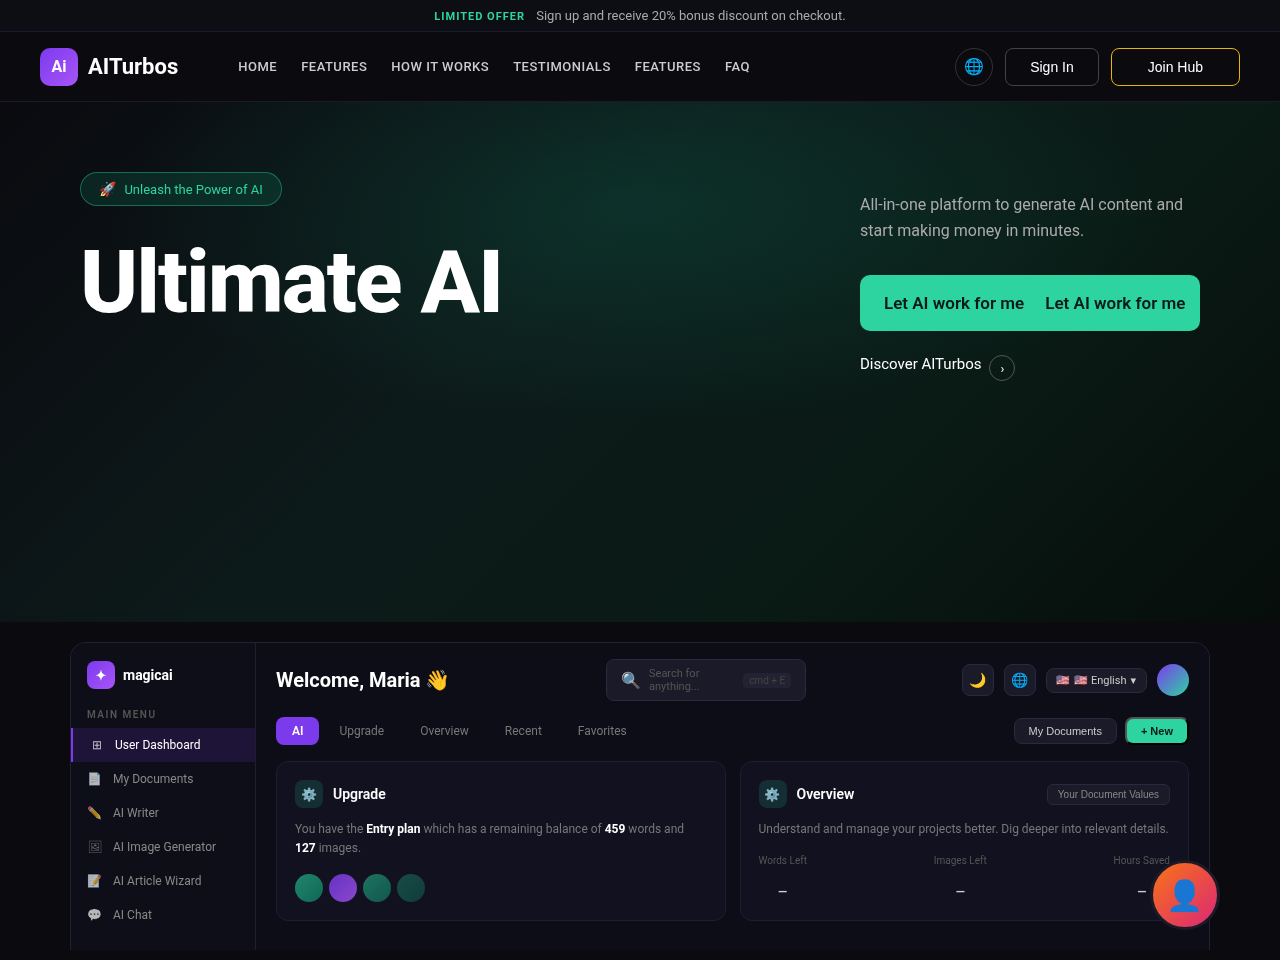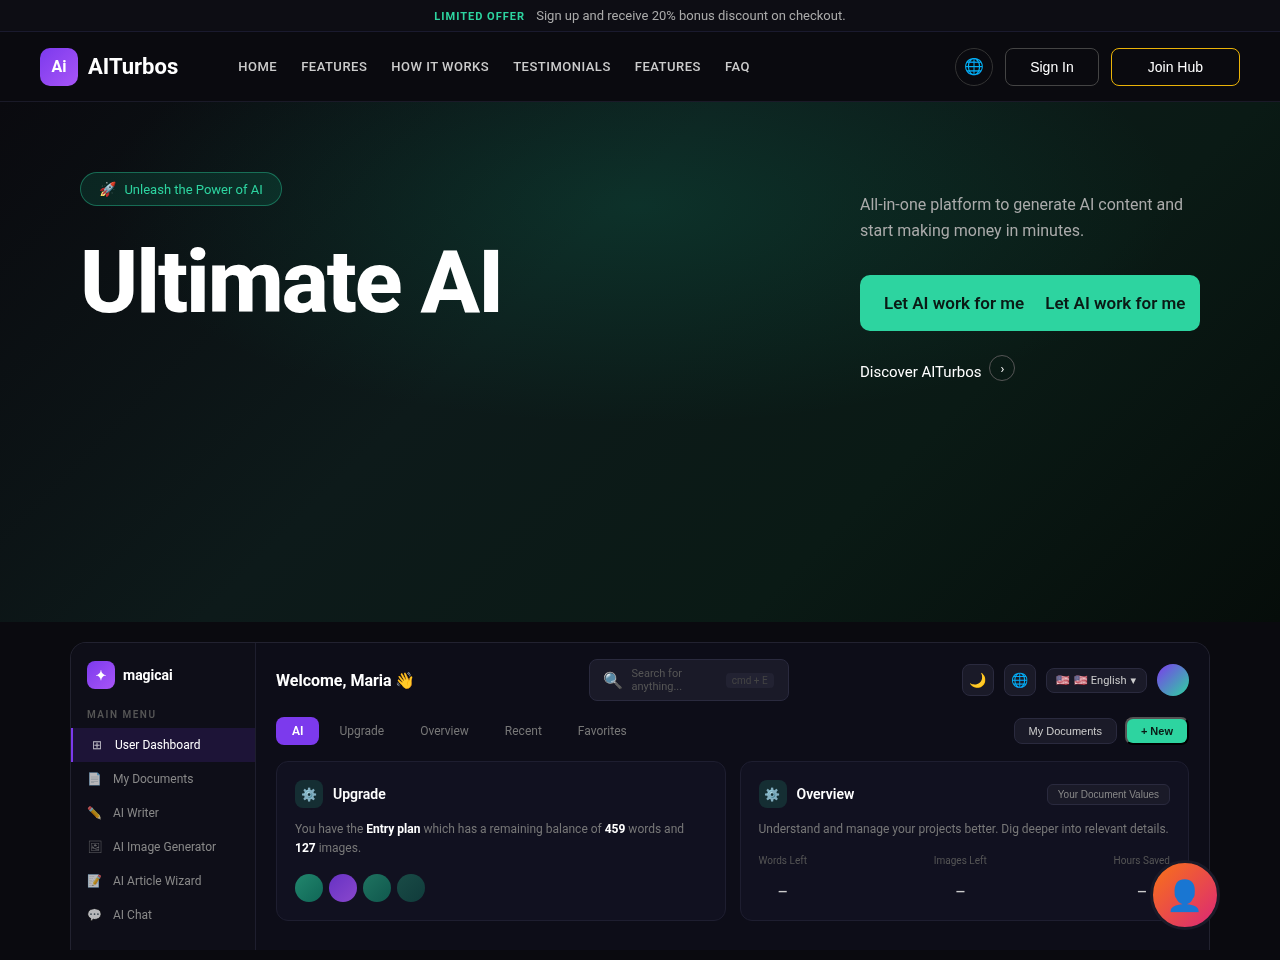--- a/index.html
+++ b/index.html
@@ -198,7 +198,7 @@
     }
     .discover-link {
       display: flex;
-      align-items: flex-end;
+      align-items: flex-start;
       gap: 8px;
       font-size: 15px;
       color: #fff;

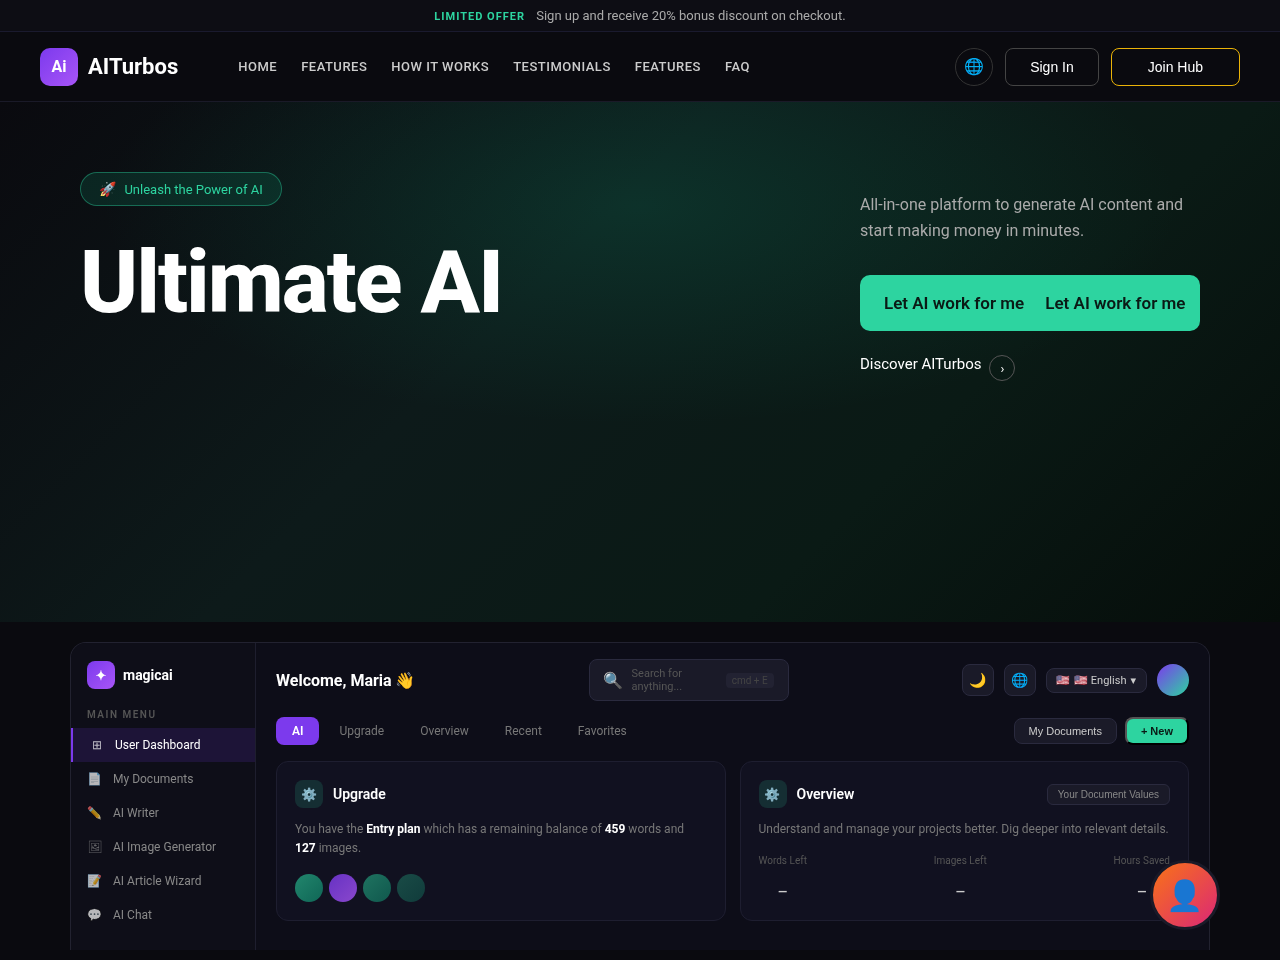--- a/index.html
+++ b/index.html
@@ -302,7 +302,7 @@
       margin-bottom: 16px;
     }
     .dash-welcome {
-      font-size: 16px;
+      font-size: 20px;
       font-weight: 700;
       color: #fff;
     }

